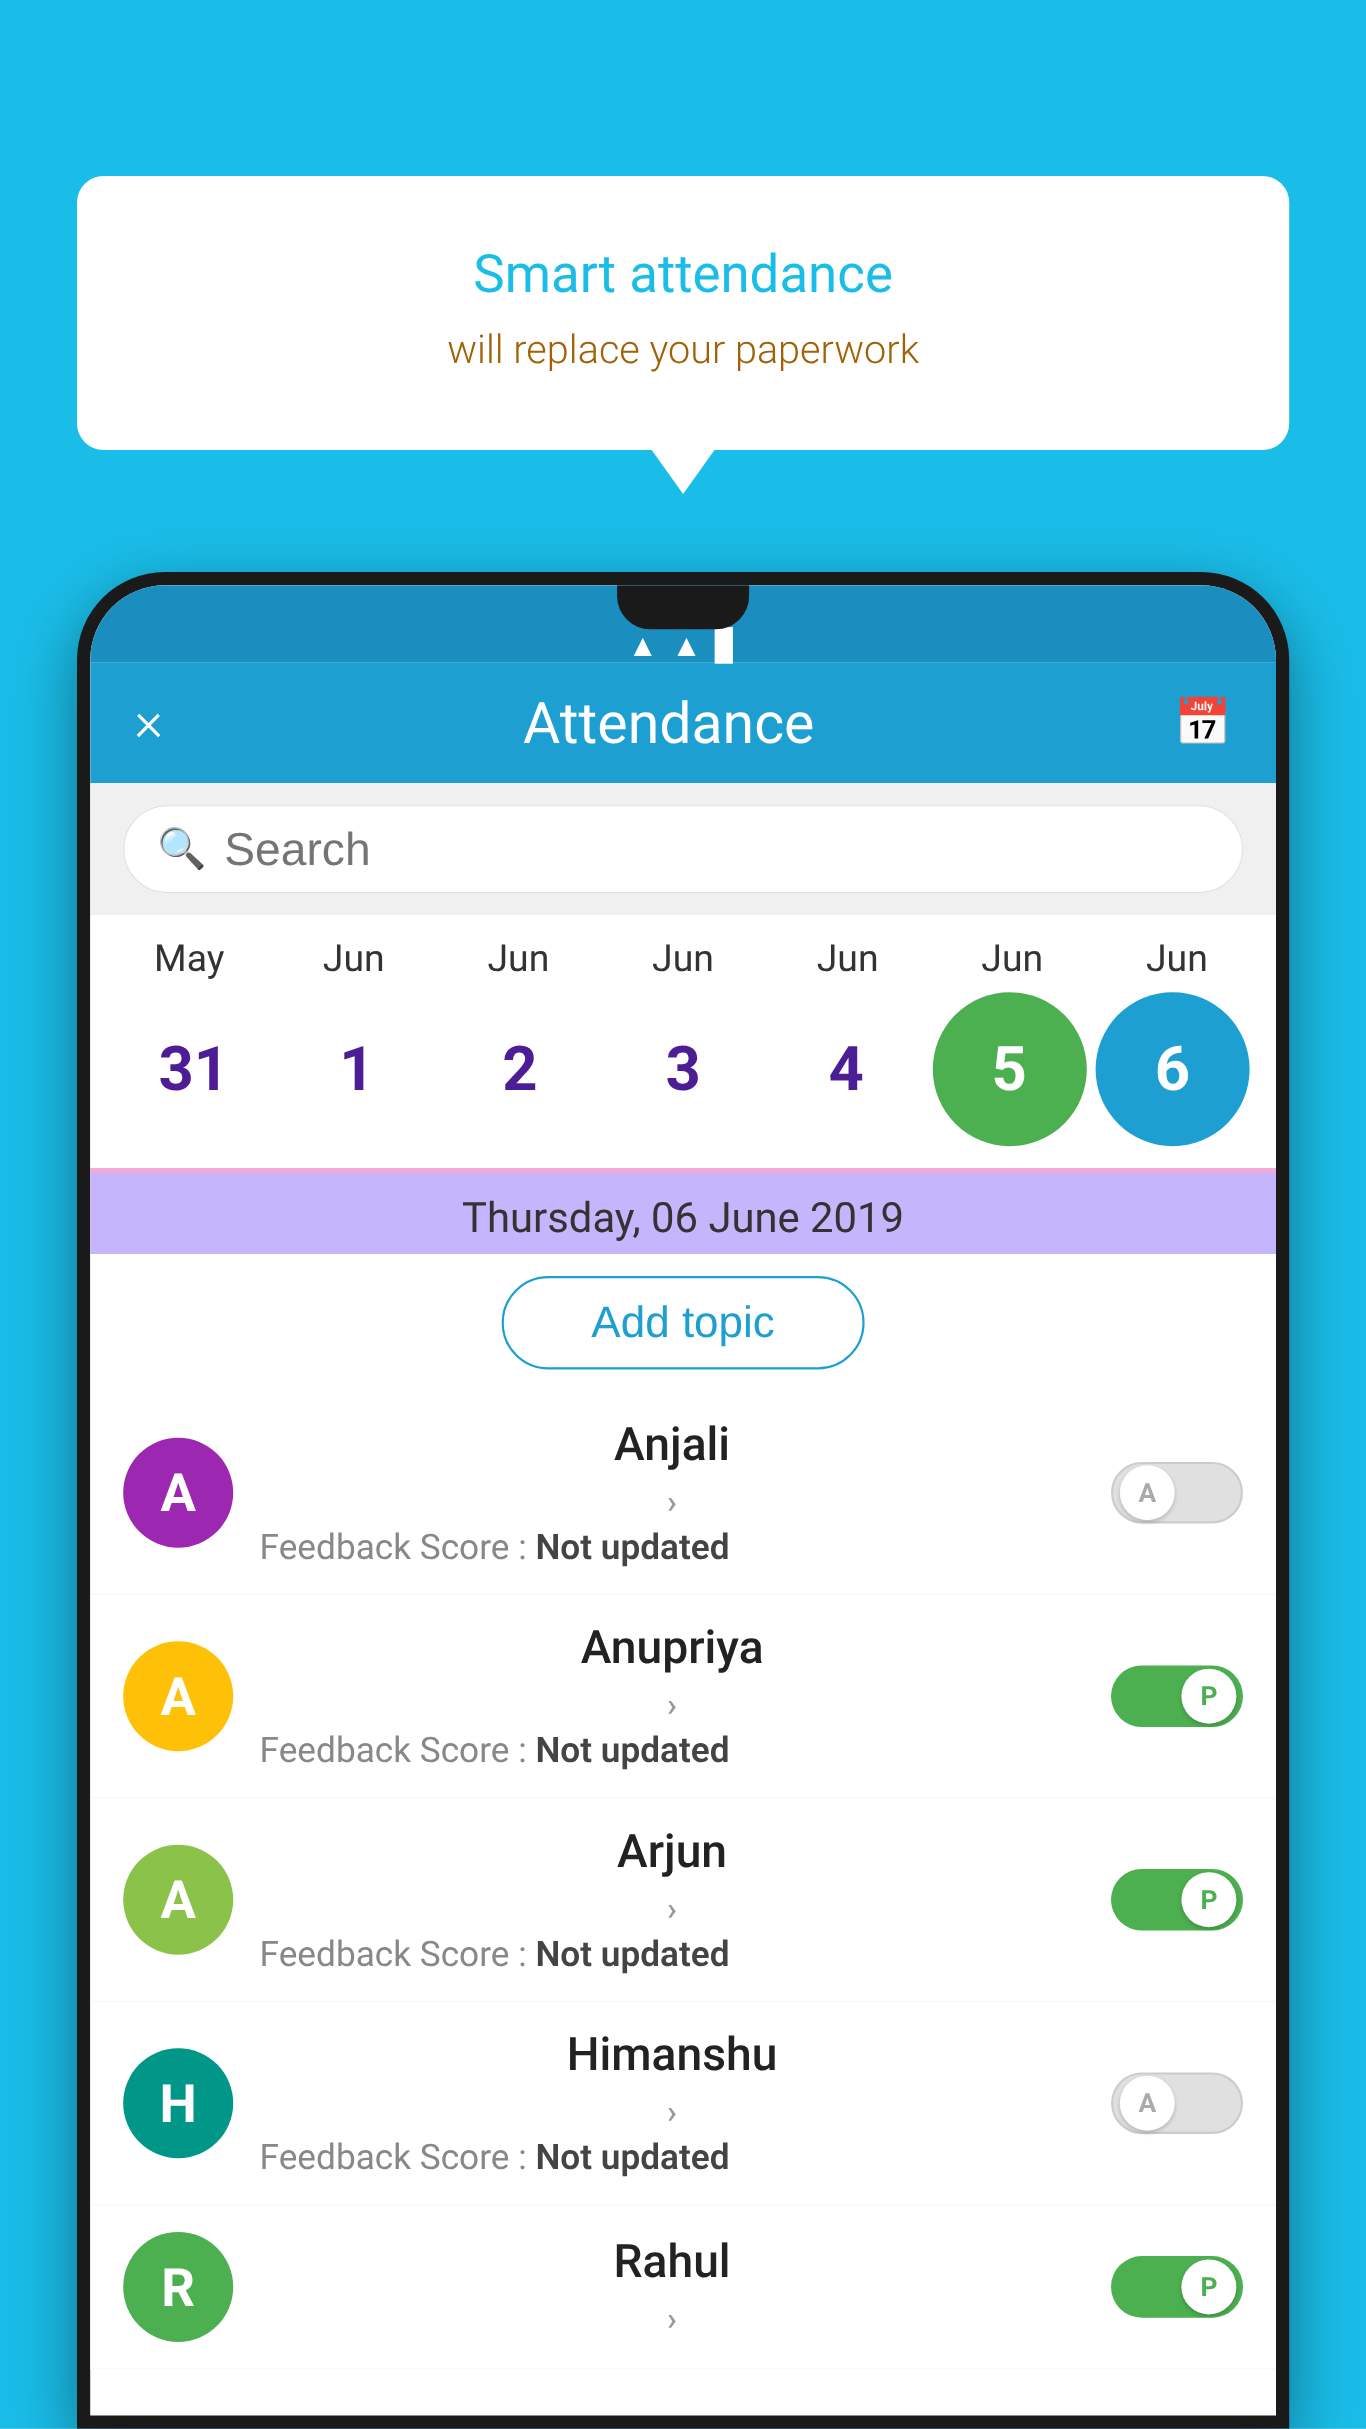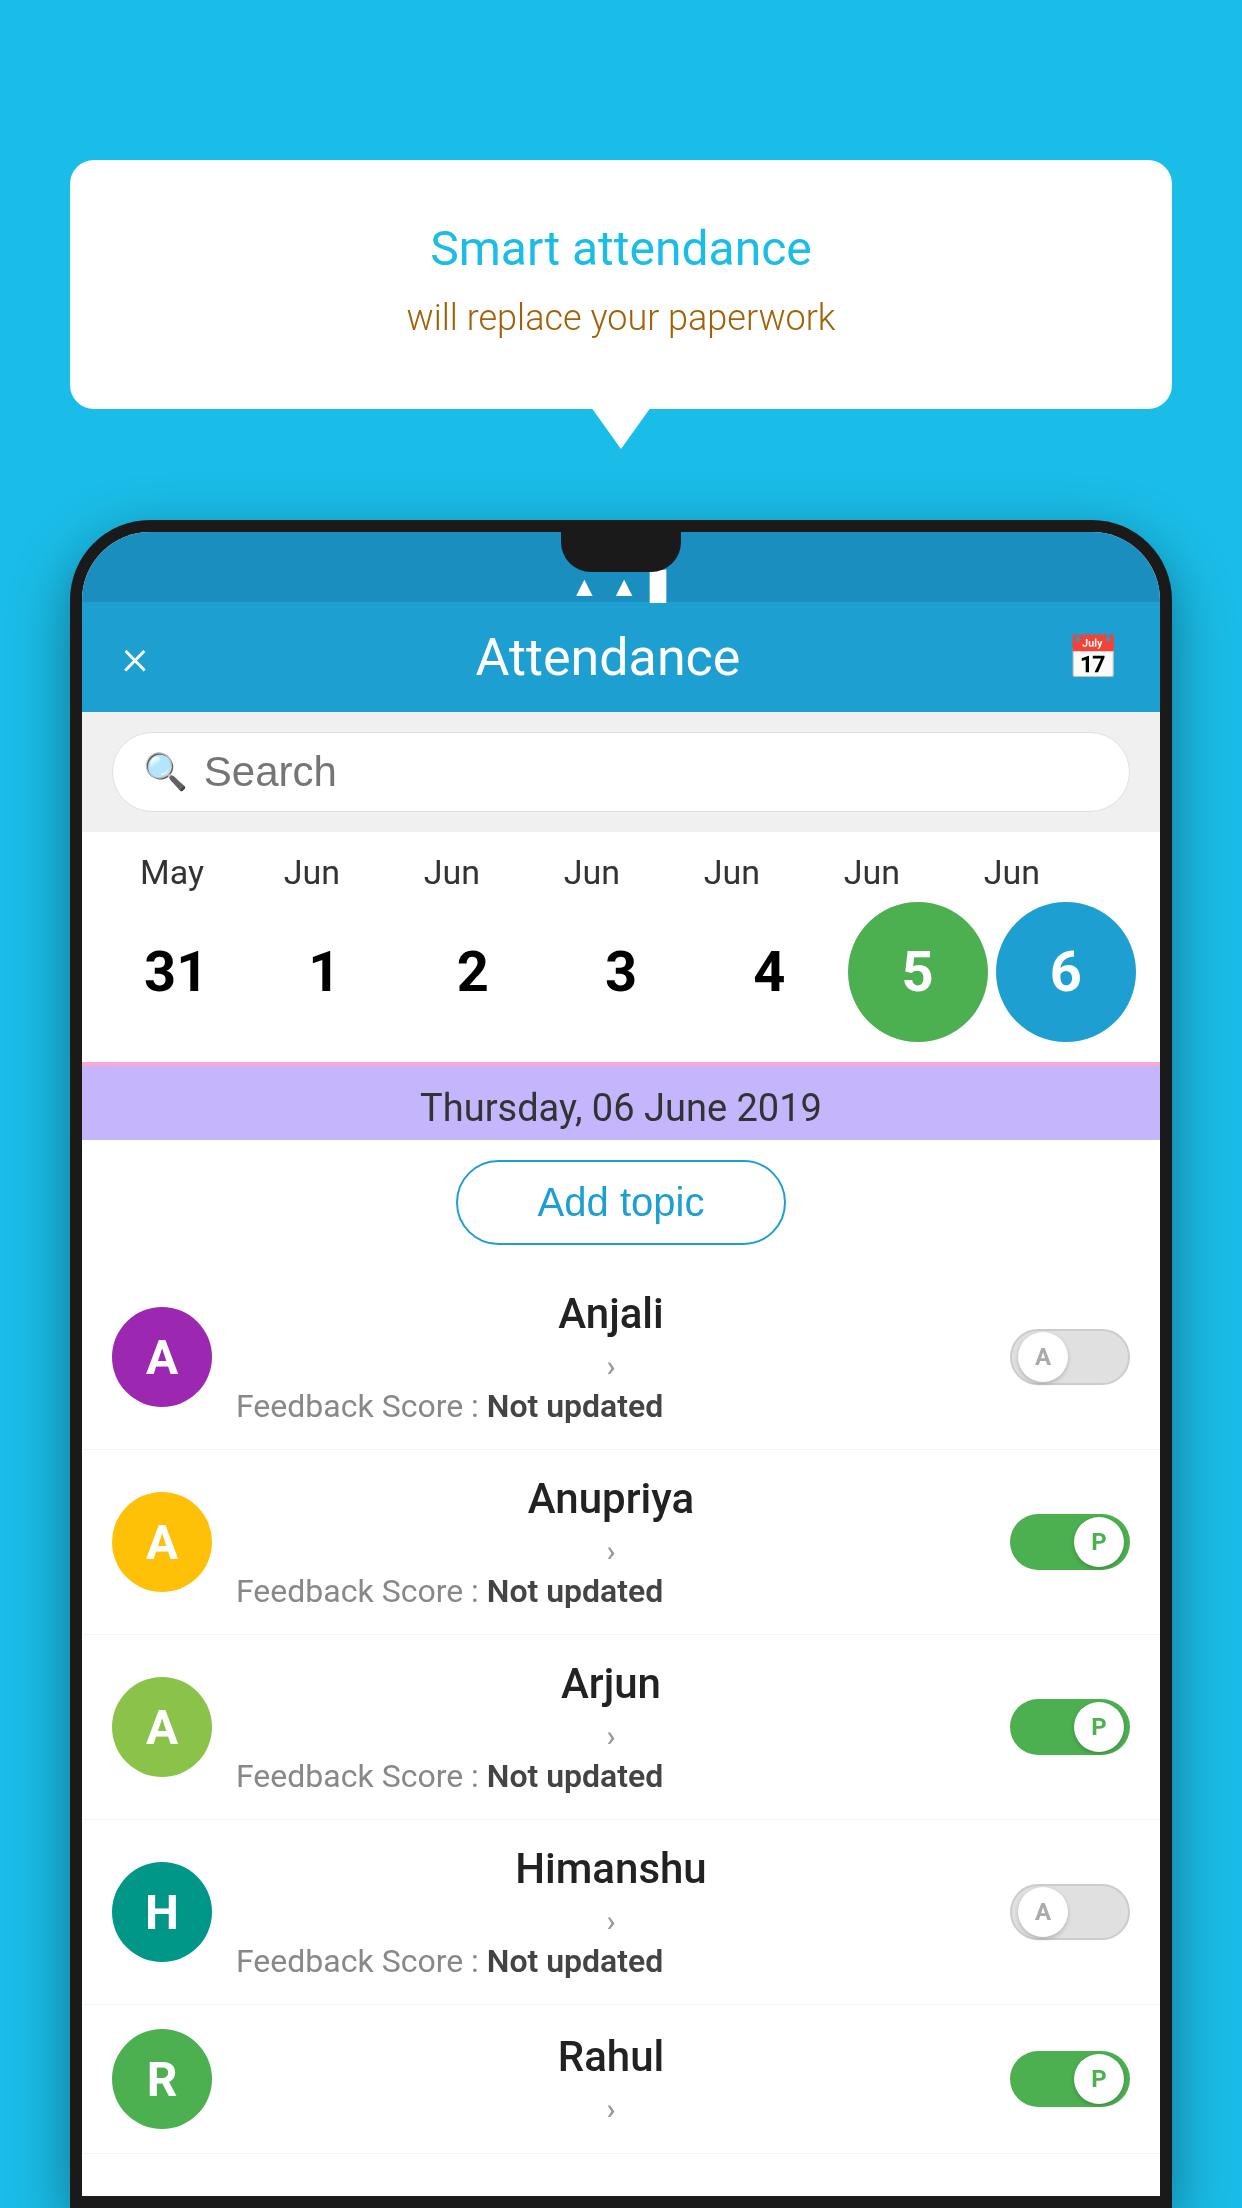--- a/index.html
+++ b/index.html
@@ -182,7 +182,7 @@
 
     .calendar-months {
       display: flex;
-      justify-content: flex-start;
+      justify-content: space-between;
       padding: 0 20px;
     }
 

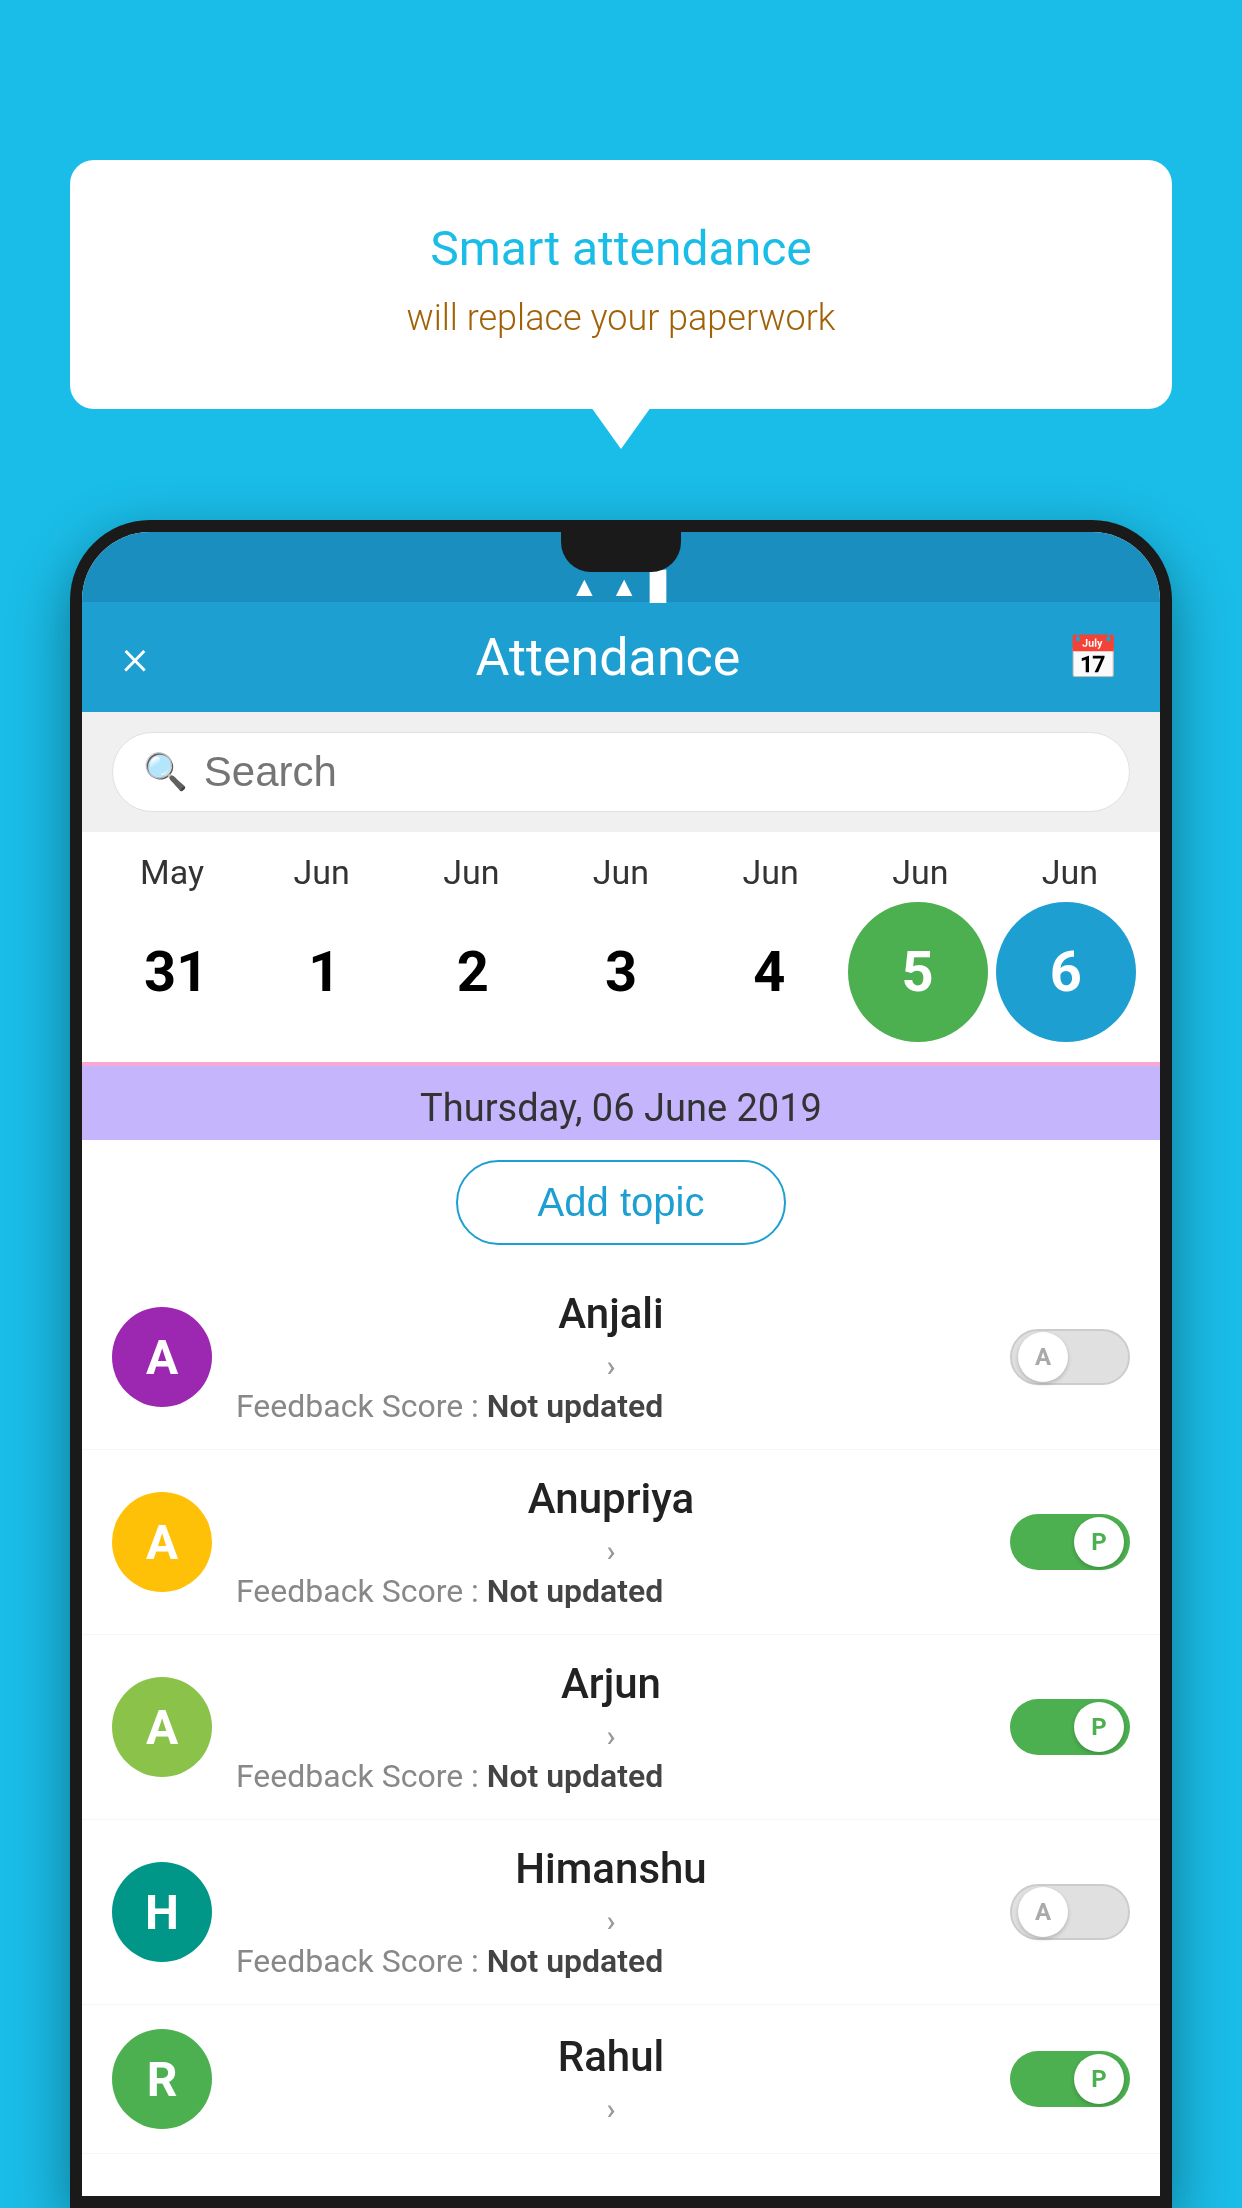--- a/index.html
+++ b/index.html
@@ -208,7 +208,7 @@
       justify-content: center;
       font-size: 56px;
       font-weight: 700;
-      color: #000000;
+      color: #4c1d95;
       cursor: pointer;
     }
 

